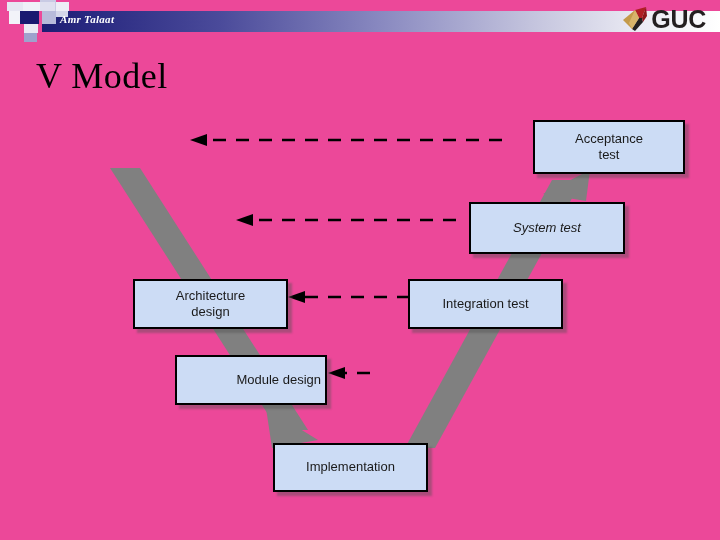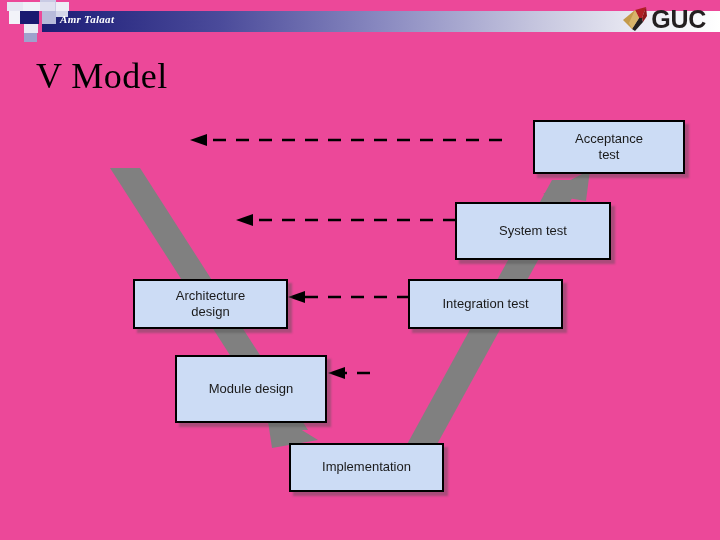--- a/index.html
+++ b/index.html
@@ -208,7 +208,7 @@
     <div class="node" style="left:485px; top:120px; width:152px; height:54px;margin-left:48px;">
         <span>Acceptance<br>test</span>
       </div>
-    <div class="node" style="left:455px; top:202px; width:156px; height:58px;">
+    <div class="node" style="left:469px; top:202px; width:156px; height:52px;font-style:italic;">
         <span>System test</span>
       </div>
     <div class="node" style="left:133px; top:279px; width:155px; height:50px;">

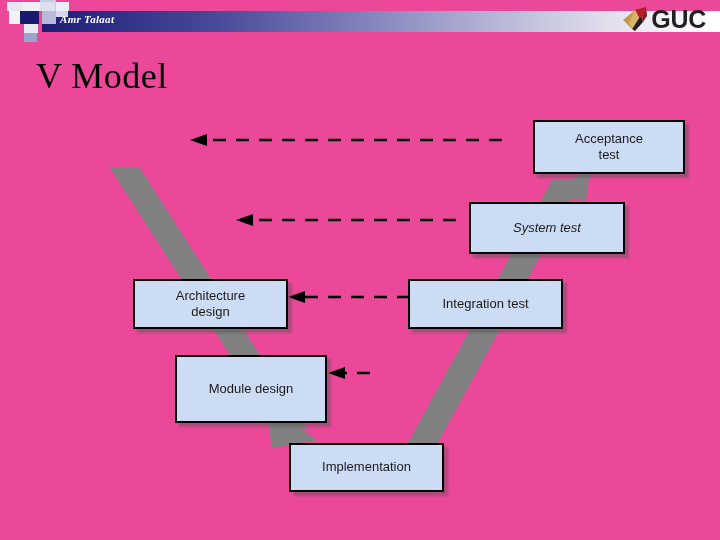--- a/index.html
+++ b/index.html
@@ -217,7 +217,7 @@
     <div class="node" style="left:408px; top:279px; width:155px; height:50px;">
         <span>Integration test</span>
       </div>
-    <div class="node" style="left:175px; top:355px; width:152px; height:68px;">
+    <div class="node" style="left:175px; top:355px; width:152px; height:50px;justify-content:flex-end;">
         <span>Module design</span>
       </div>
     <div class="node" style="left:289px; top:443px; width:155px; height:49px;">

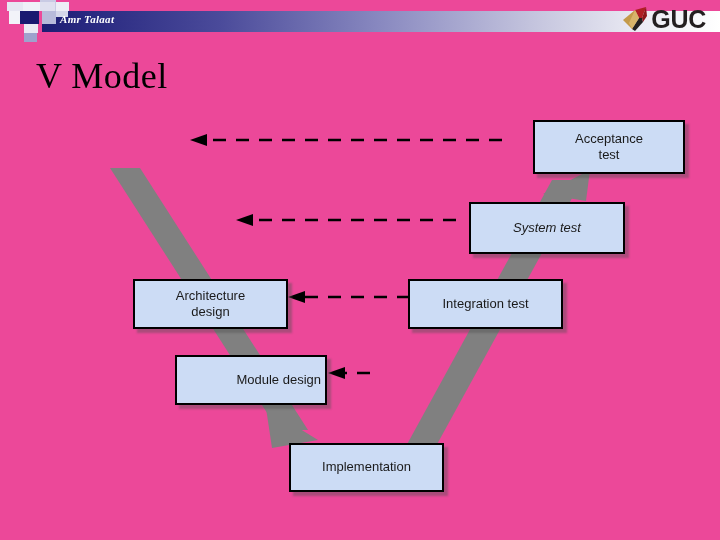--- a/index.html
+++ b/index.html
@@ -220,7 +220,7 @@
     <div class="node" style="left:175px; top:355px; width:152px; height:50px;justify-content:flex-end;">
         <span>Module design</span>
       </div>
-    <div class="node" style="left:289px; top:443px; width:155px; height:49px;">
+    <div class="node" style="left:273px; top:443px; width:155px; height:49px;">
         <span>Implementation</span>
       </div>
 

